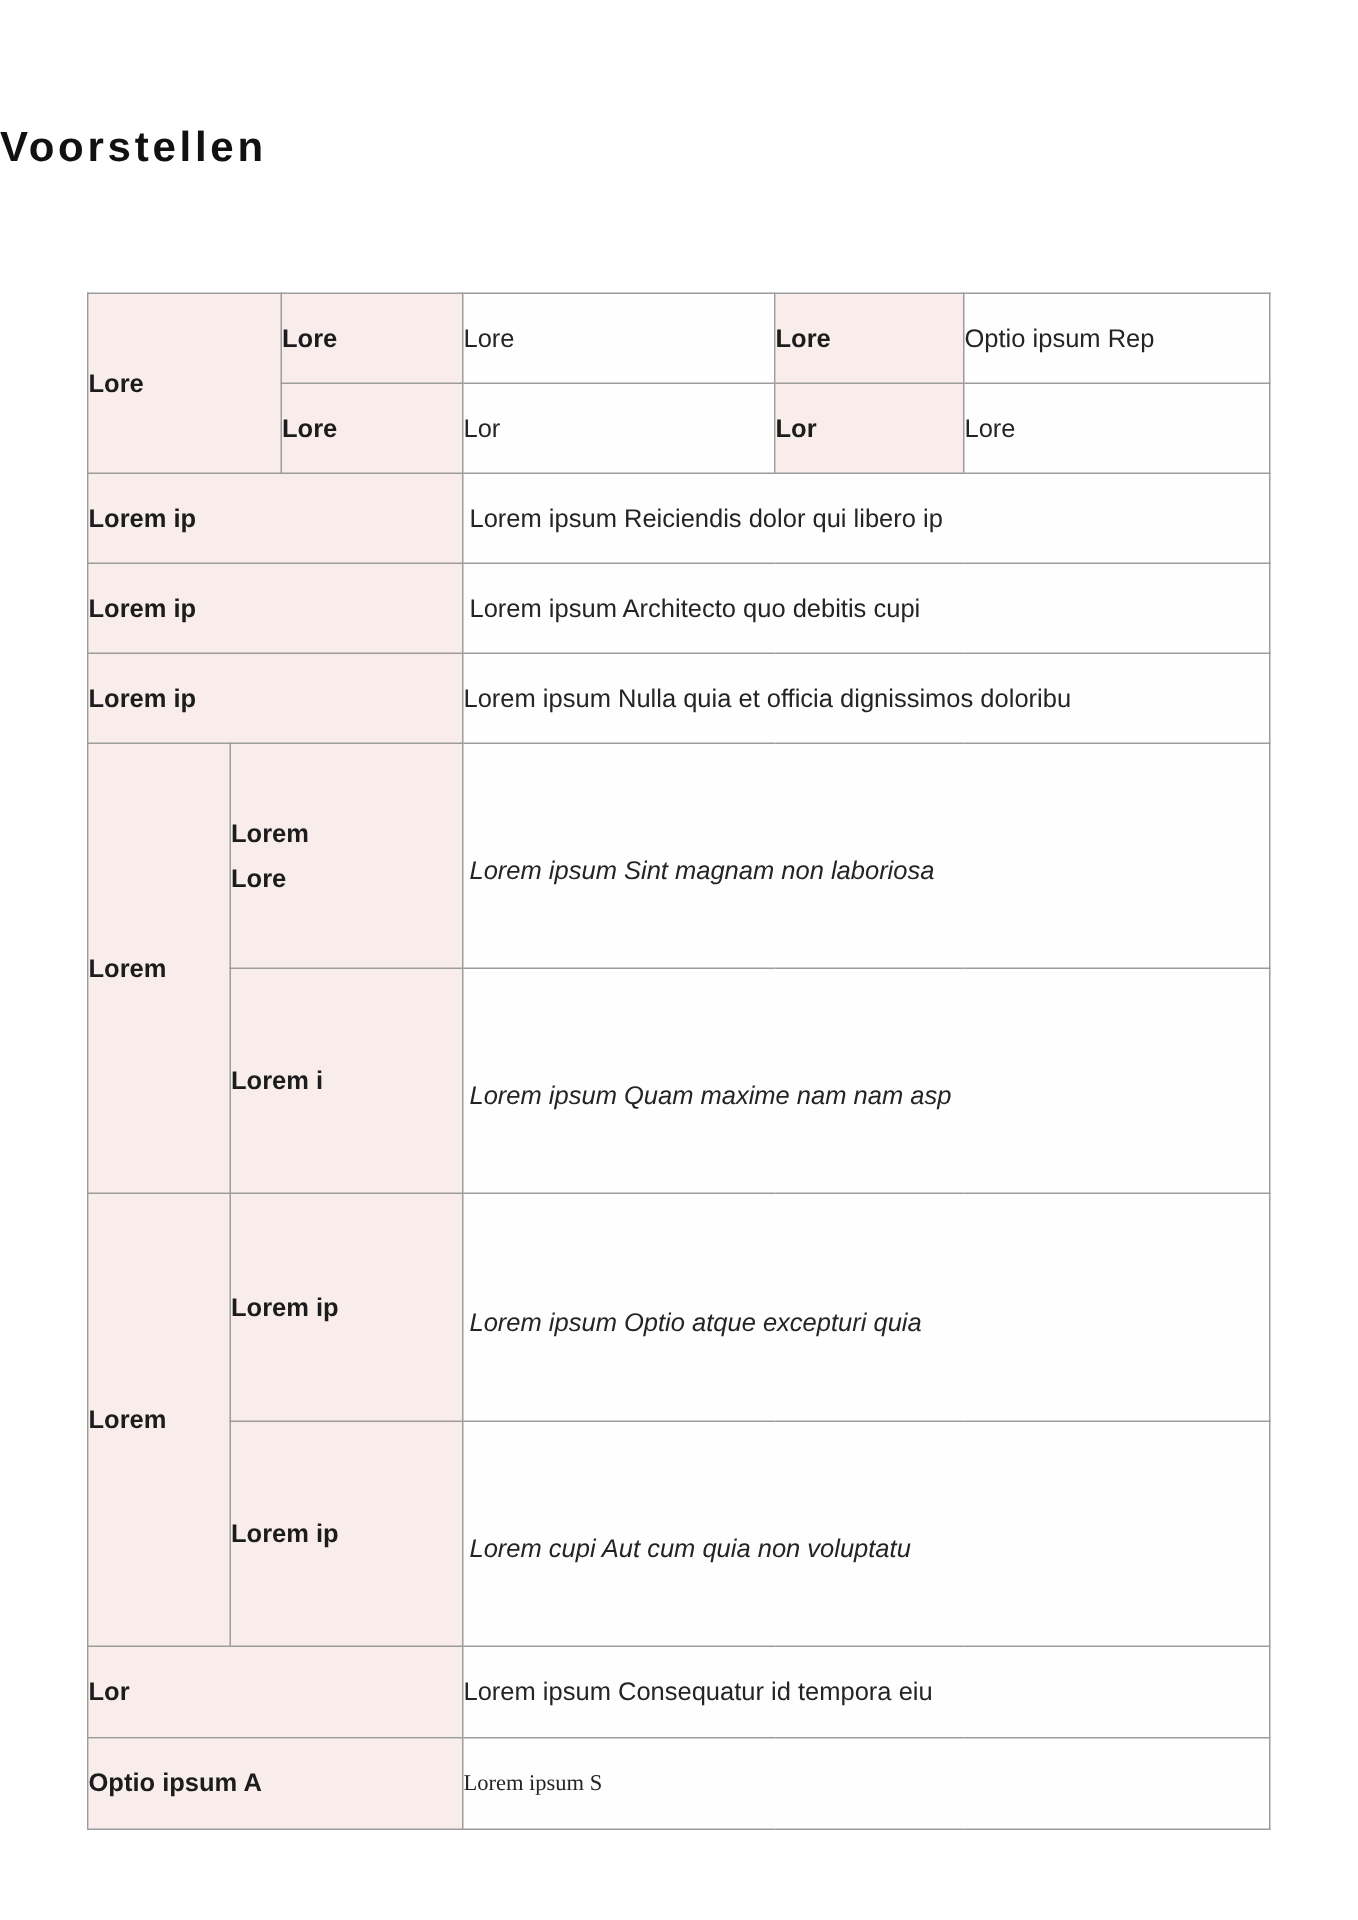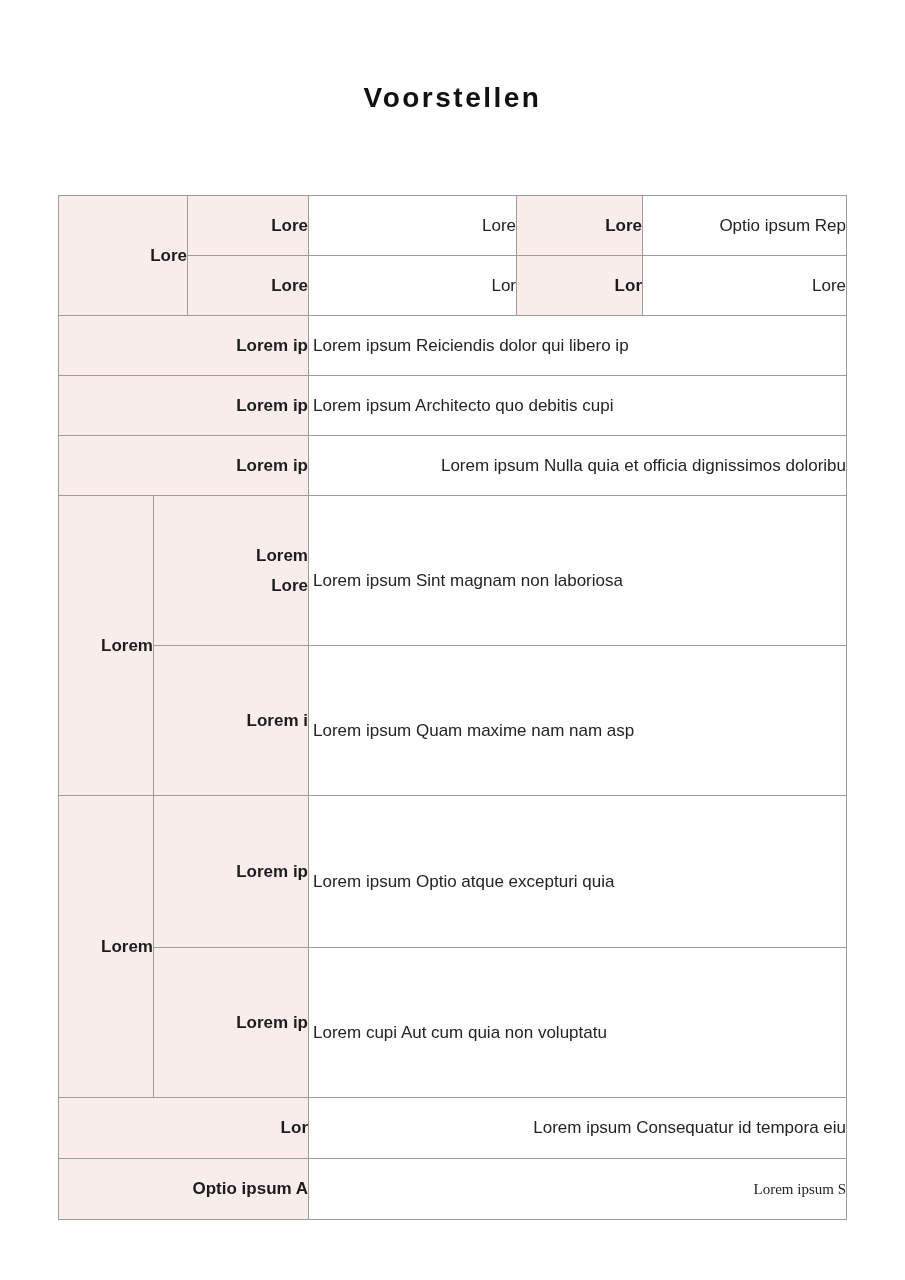--- a/index.html
+++ b/index.html
@@ -17,7 +17,7 @@
   .page-title {
     margin: 0;
     padding-top: 80px;
-    text-align: center;
+    text-align: left;
     font-size: 28px;
     line-height: 36px;
     font-weight: 700;

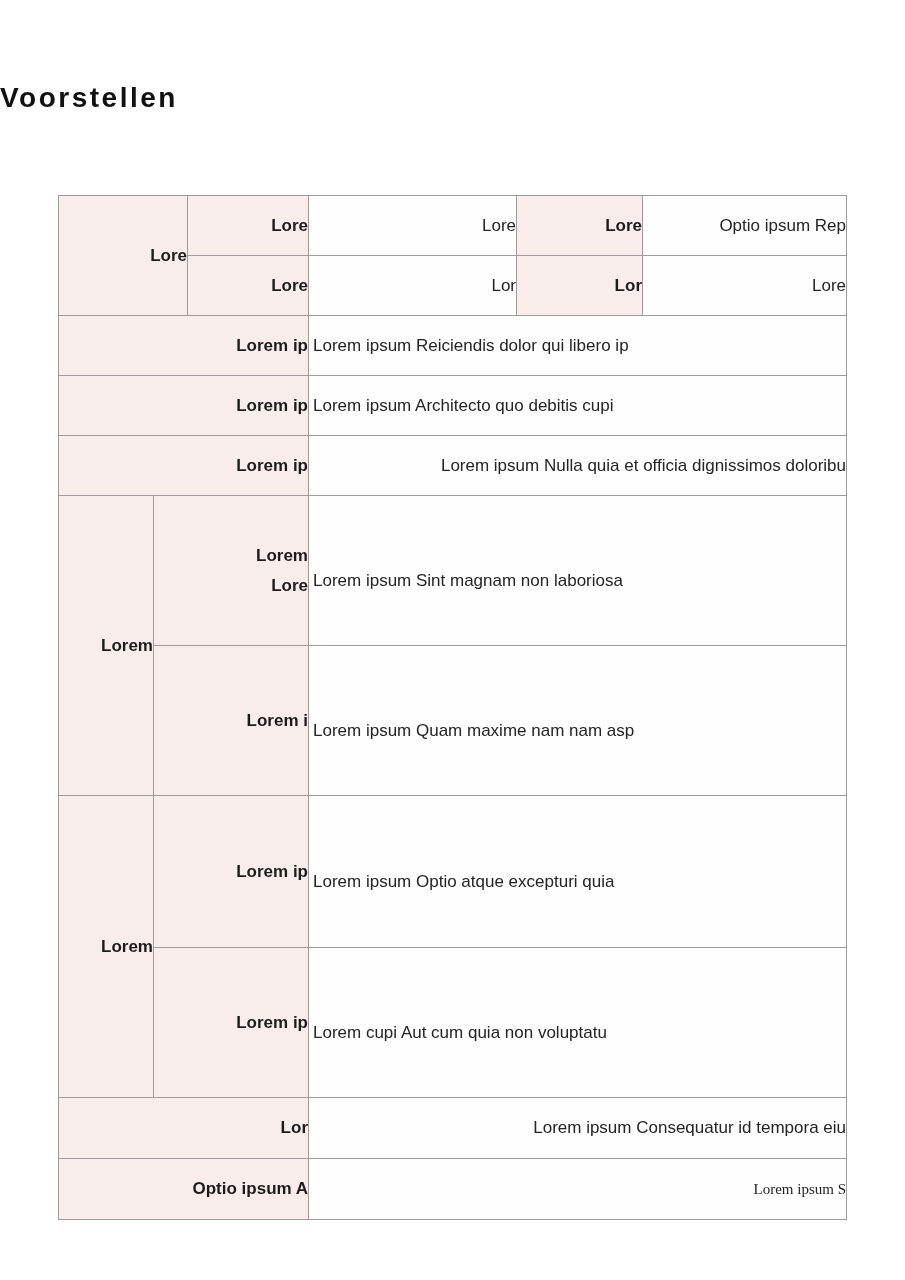--- a/index.html
+++ b/index.html
@@ -34,7 +34,7 @@
   td {
     border: 1px solid var(--border, #9c9c9c);
     font-size: 17px;
-    text-align: right;
+    text-align: left;
     vertical-align: middle;
     padding: 0;
     overflow: hidden;

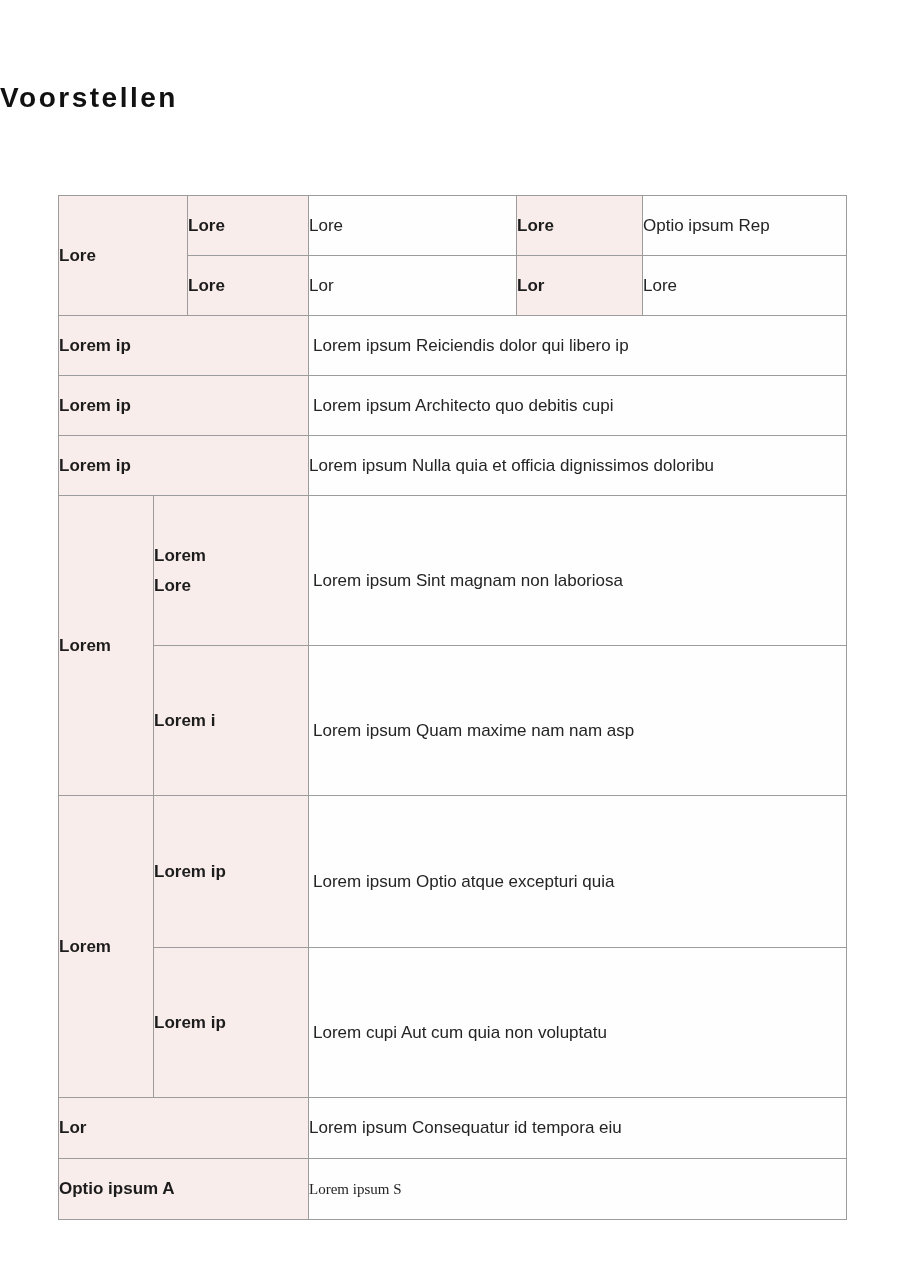--- a/index.html
+++ b/index.html
@@ -55,6 +55,7 @@
   }
   td.low {
     padding-top: 20px;
+    font-style: italic;
   }
   td.serif {
     font-family: Liberation Serif, serif;

